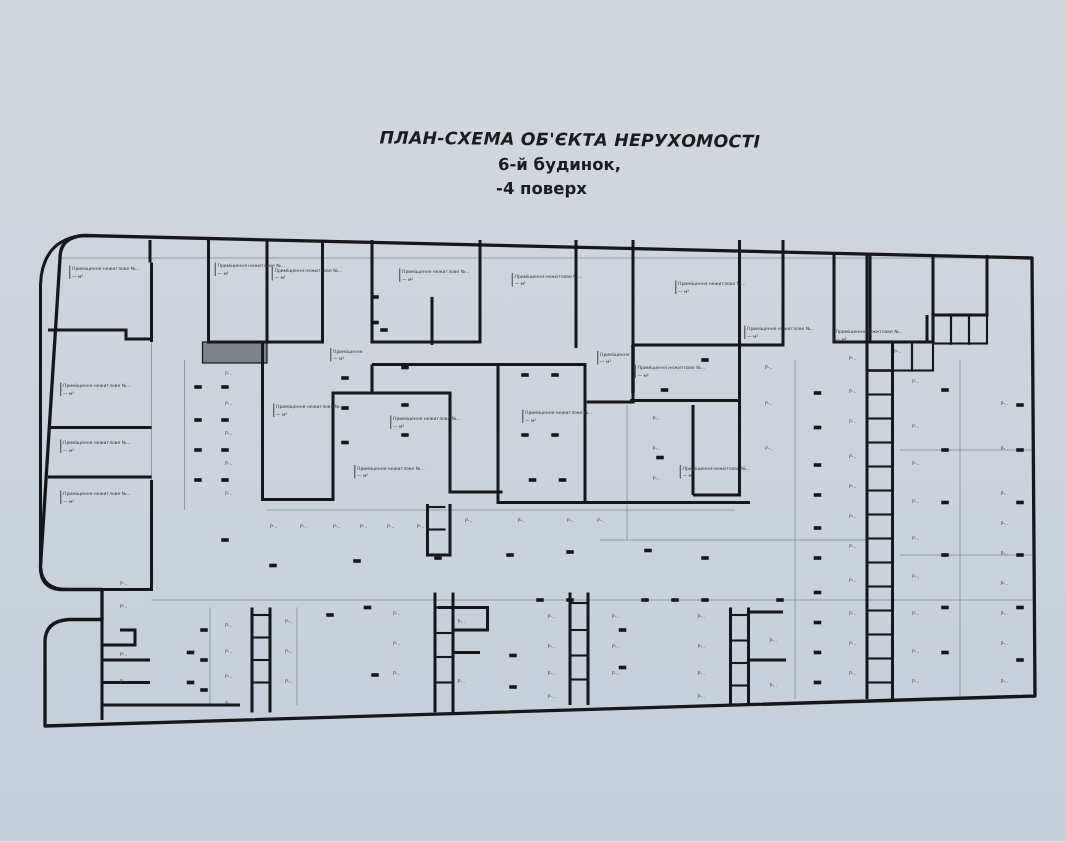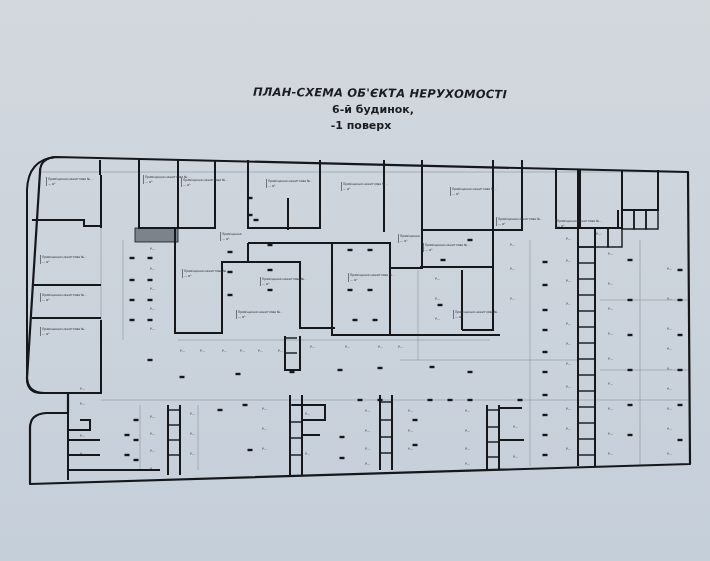--- a/index.html
+++ b/index.html
@@ -23,7 +23,7 @@
   <div class="title-block">
     <div class="l1">ПЛАН-СХЕМА ОБ'ЄКТА НЕРУХОМОСТІ</div>
     <div class="l2">6-й будинок,</div>
-    <div class="l3">-1 поверх</div>
+    <div class="l3">-4 поверх</div>
   </div>
 
   <svg class="plan" id="plan-svg" width="710" height="561" viewBox="0 0 710 561">

